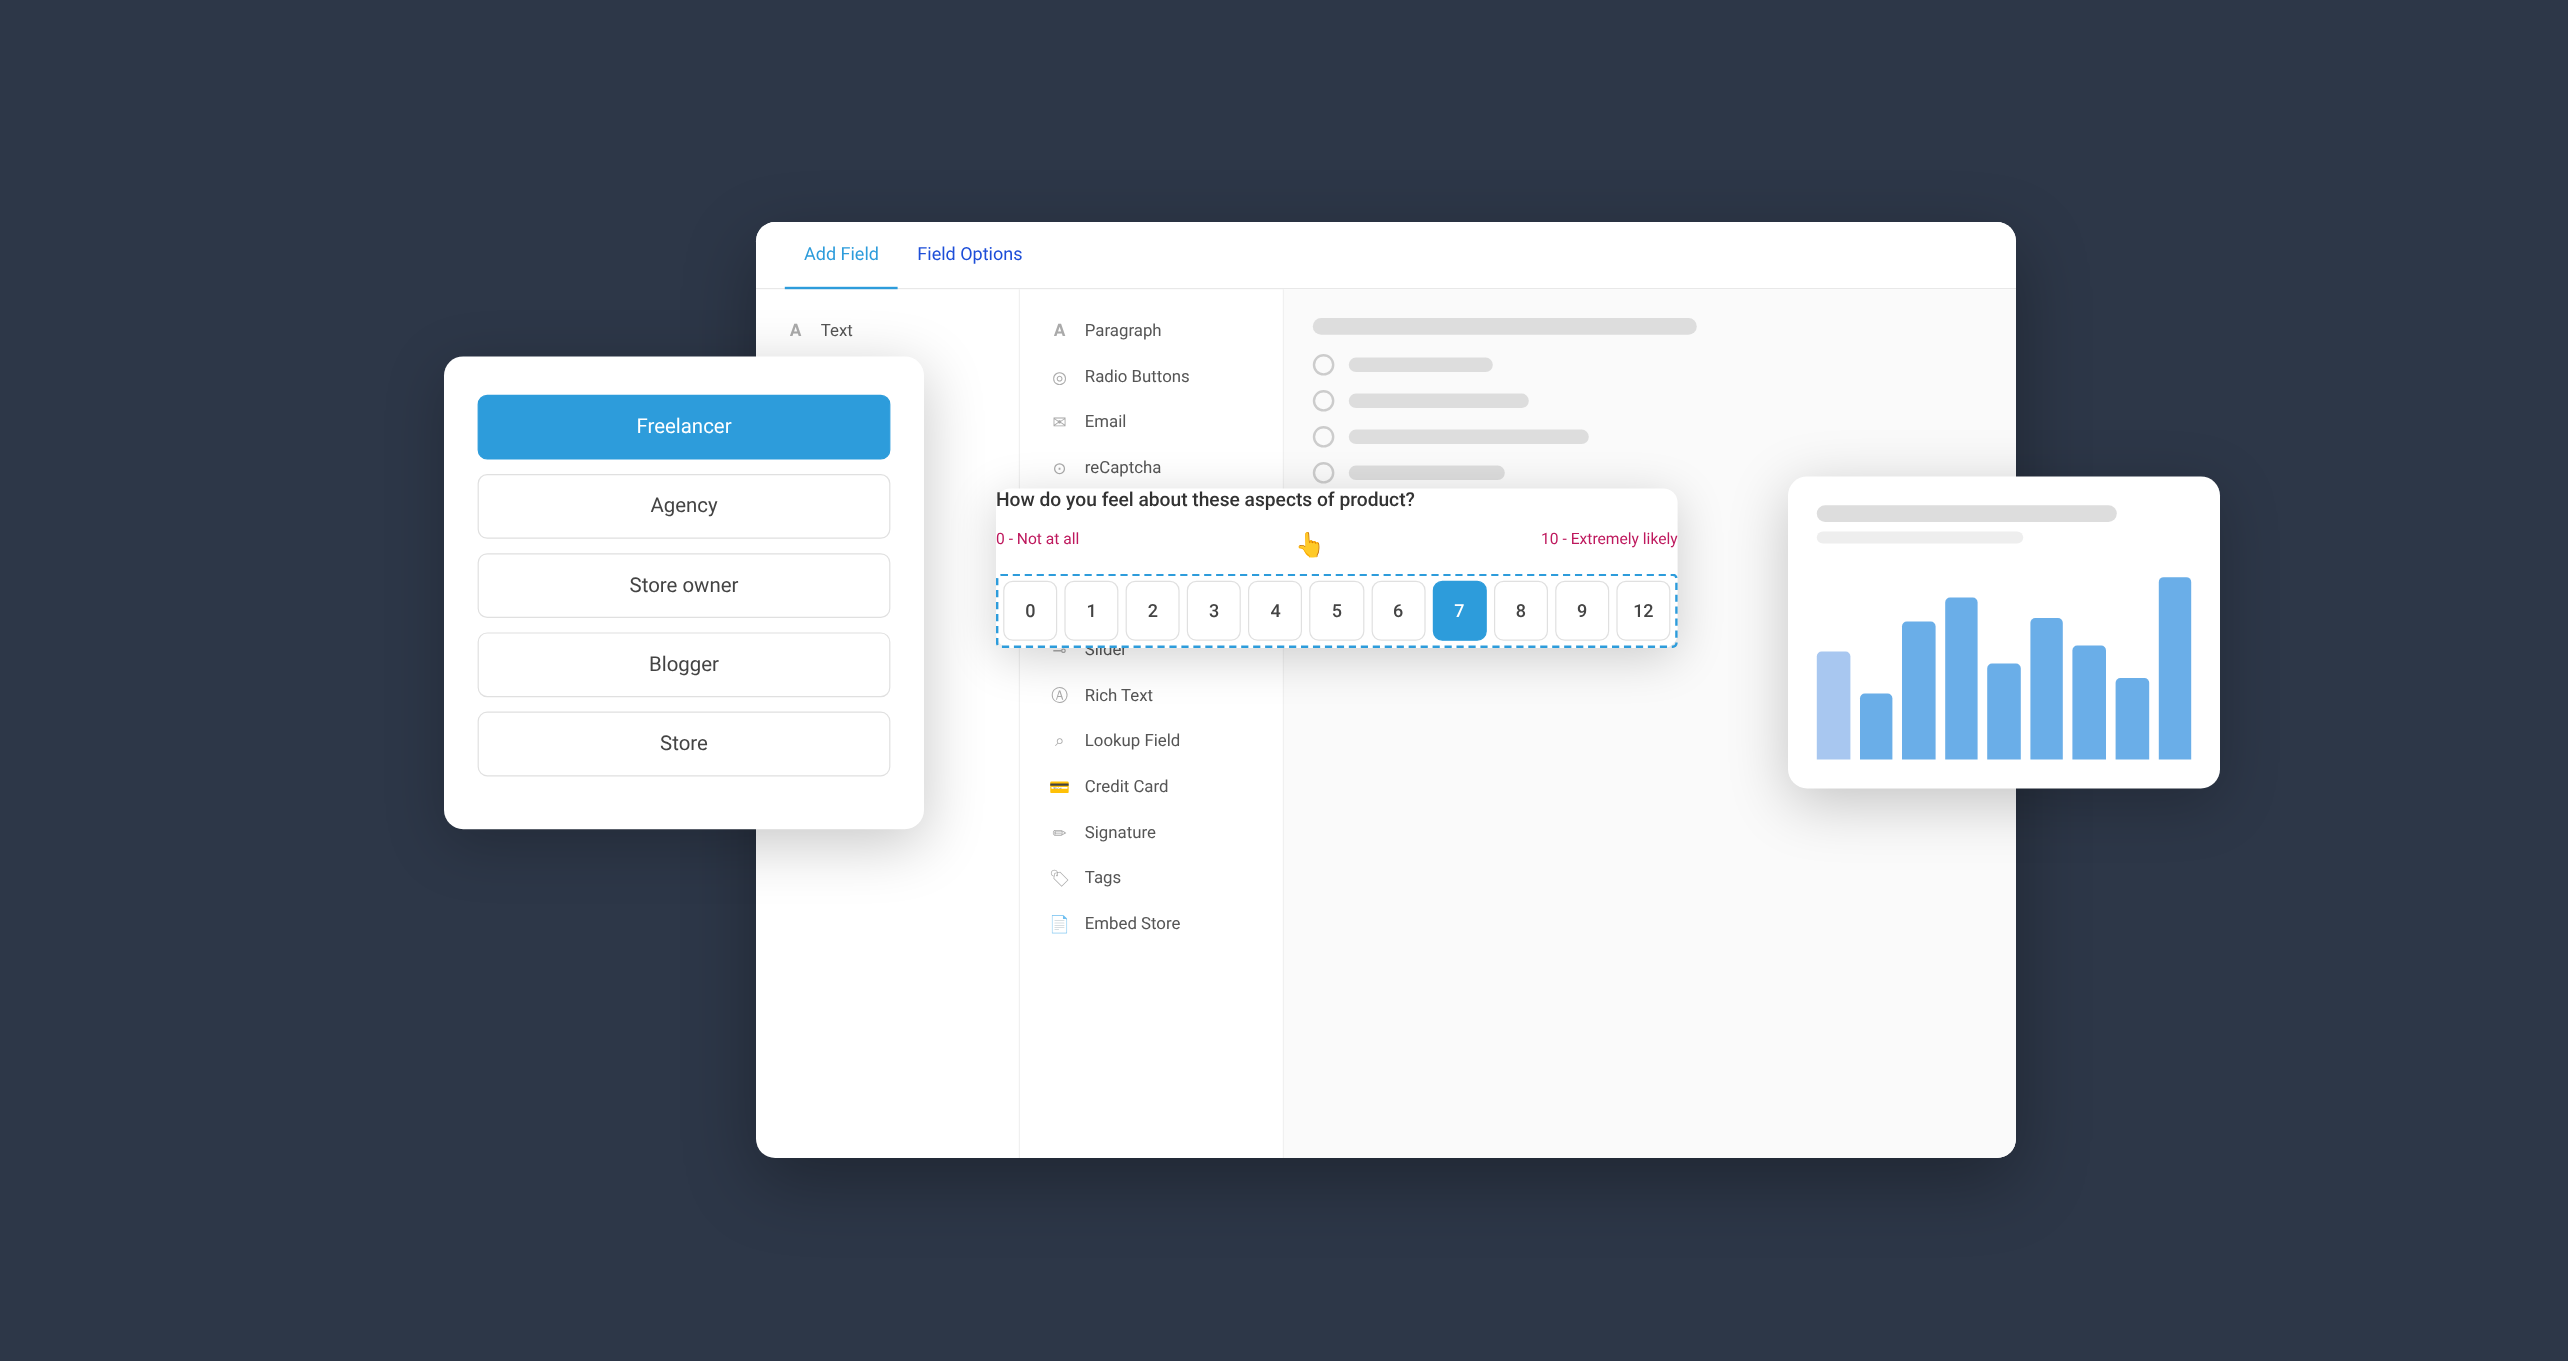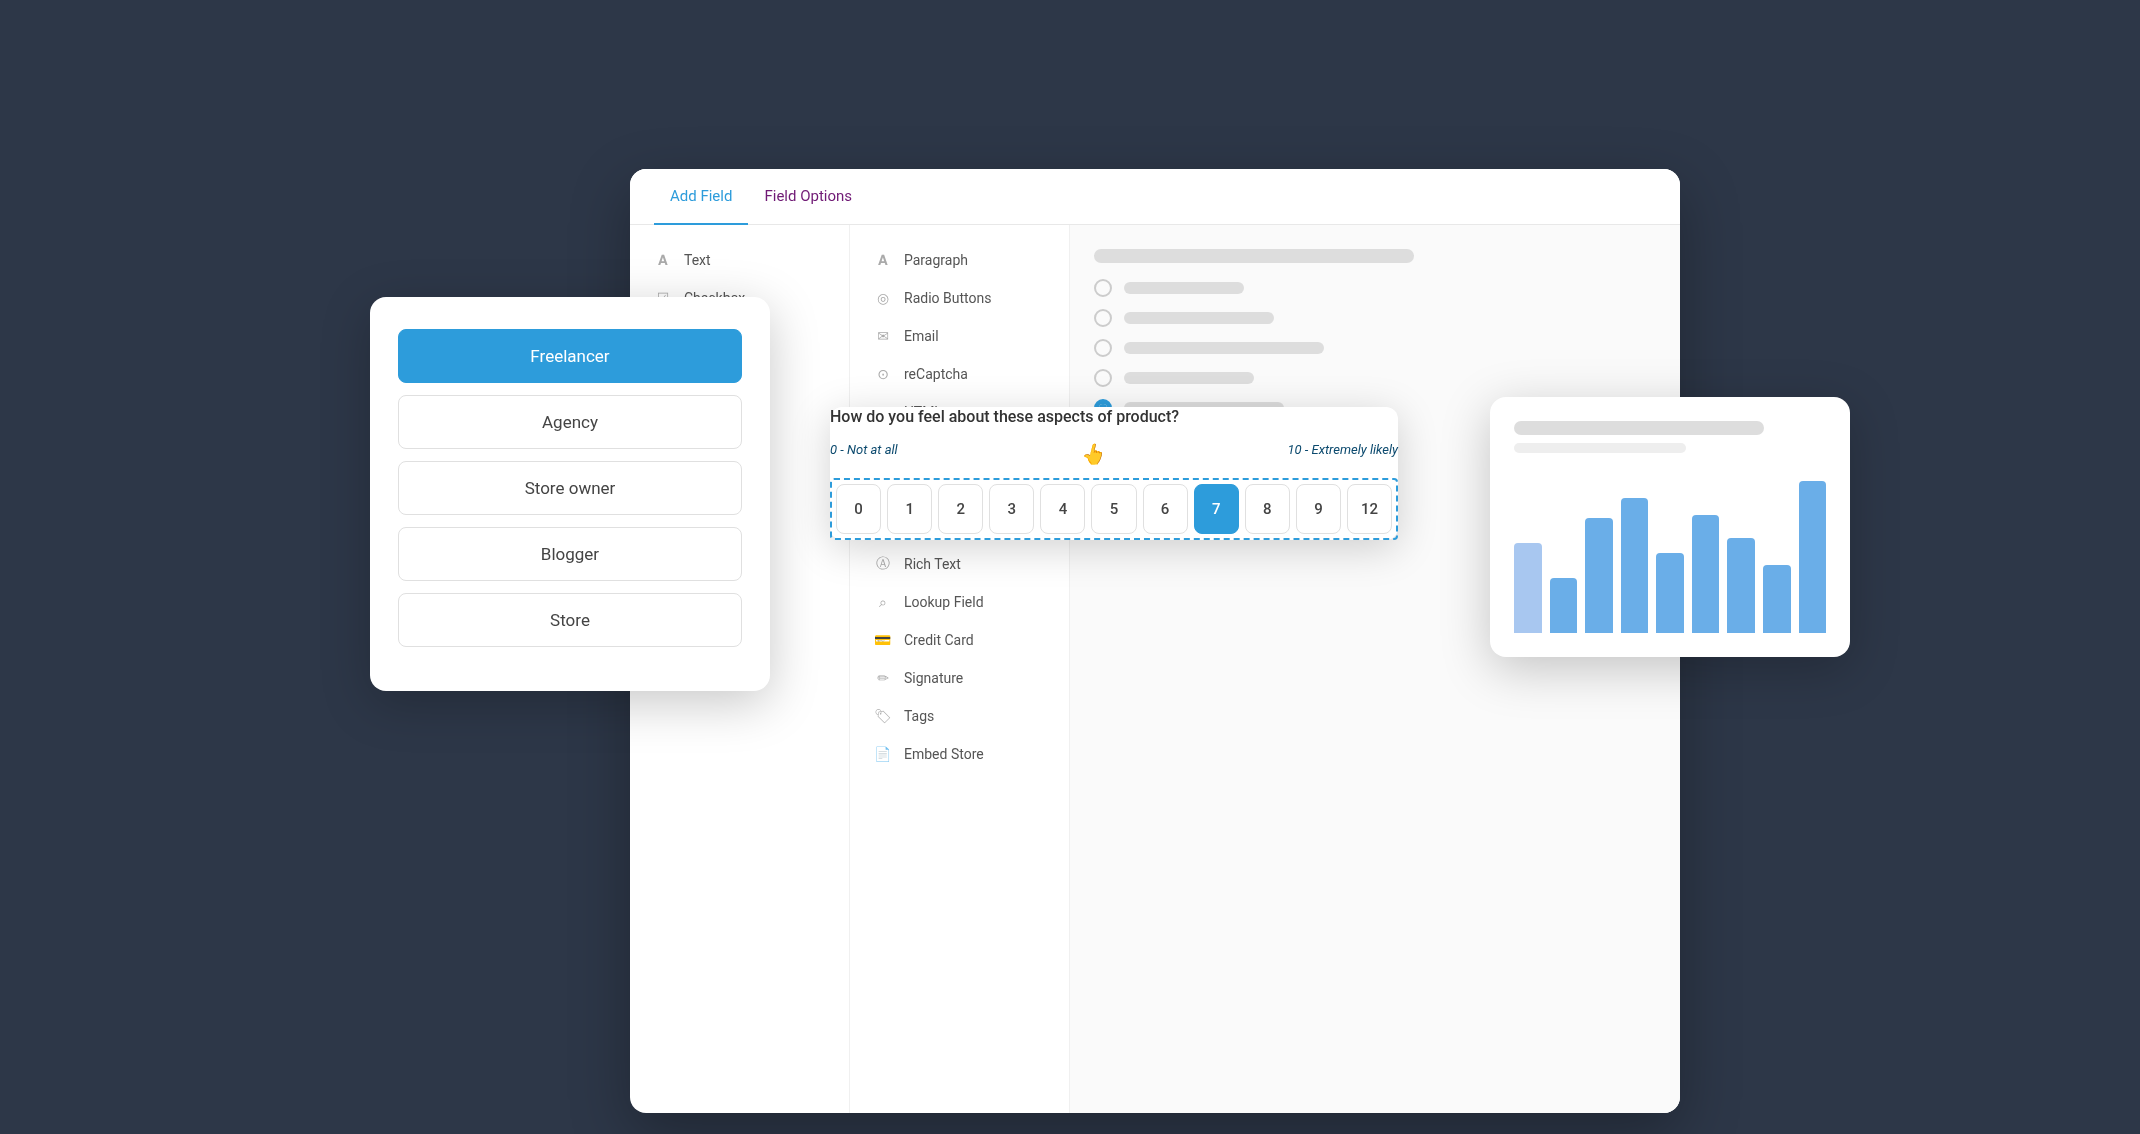--- a/index.html
+++ b/index.html
@@ -24,10 +24,10 @@
     
     .form-builder-panel {
       position: absolute;
-      top: 52px;
+      top: 68px;
       left: 260px;
       width: 1050px;
-      height: 944px;
+      height: 780px;
       background: #fff;
       border-radius: 16px;
       box-shadow: 0 20px 60px rgba(0,0,0,0.3);

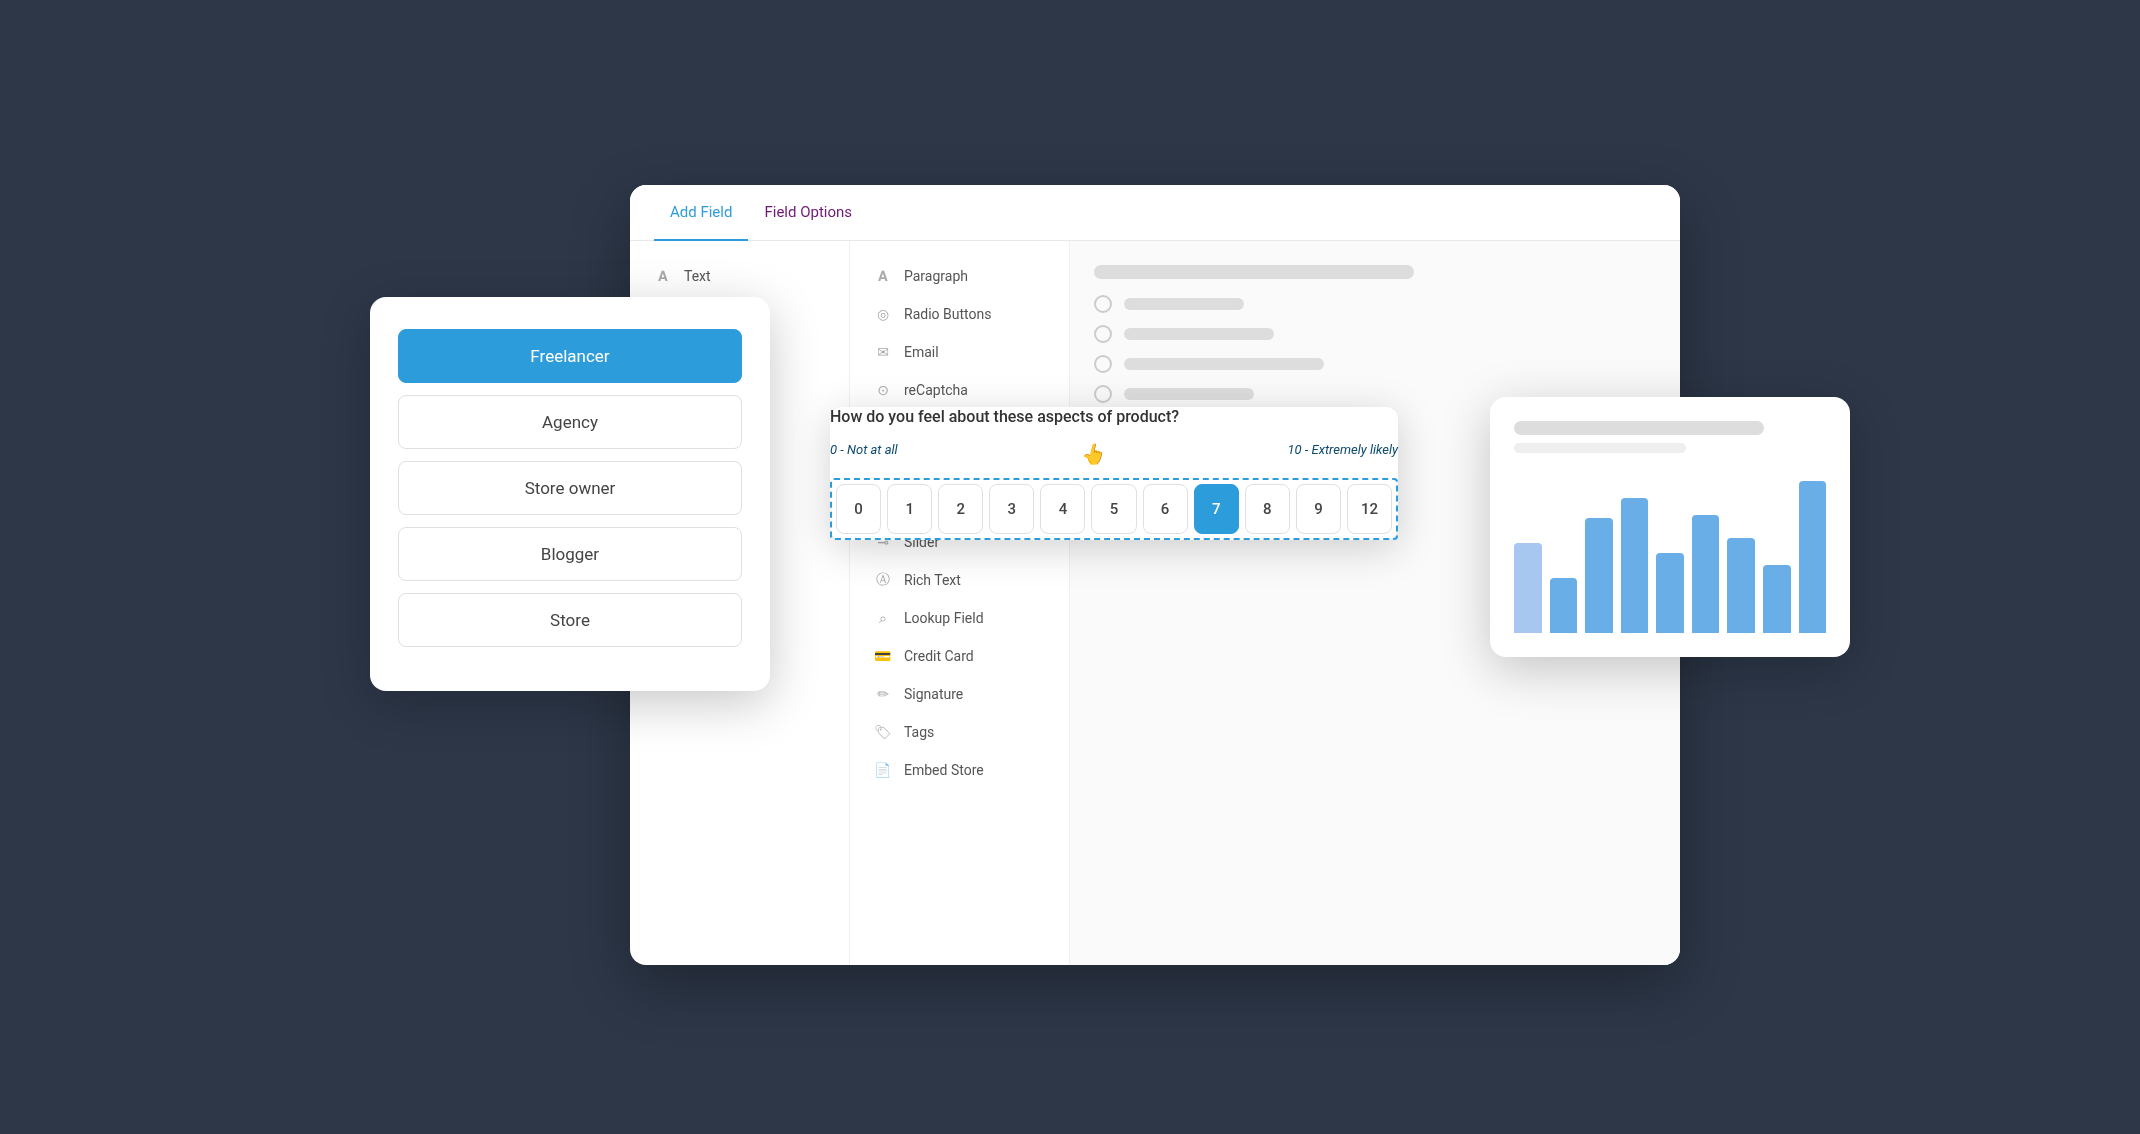--- a/index.html
+++ b/index.html
@@ -45,7 +45,7 @@
     .panel-tab {
       padding: 18px 16px;
       font-size: 15px;
-      color: #701a75;
+      color: #1d4ed8;
       cursor: pointer;
       border-bottom: 2px solid transparent;
       margin-bottom: -1px;

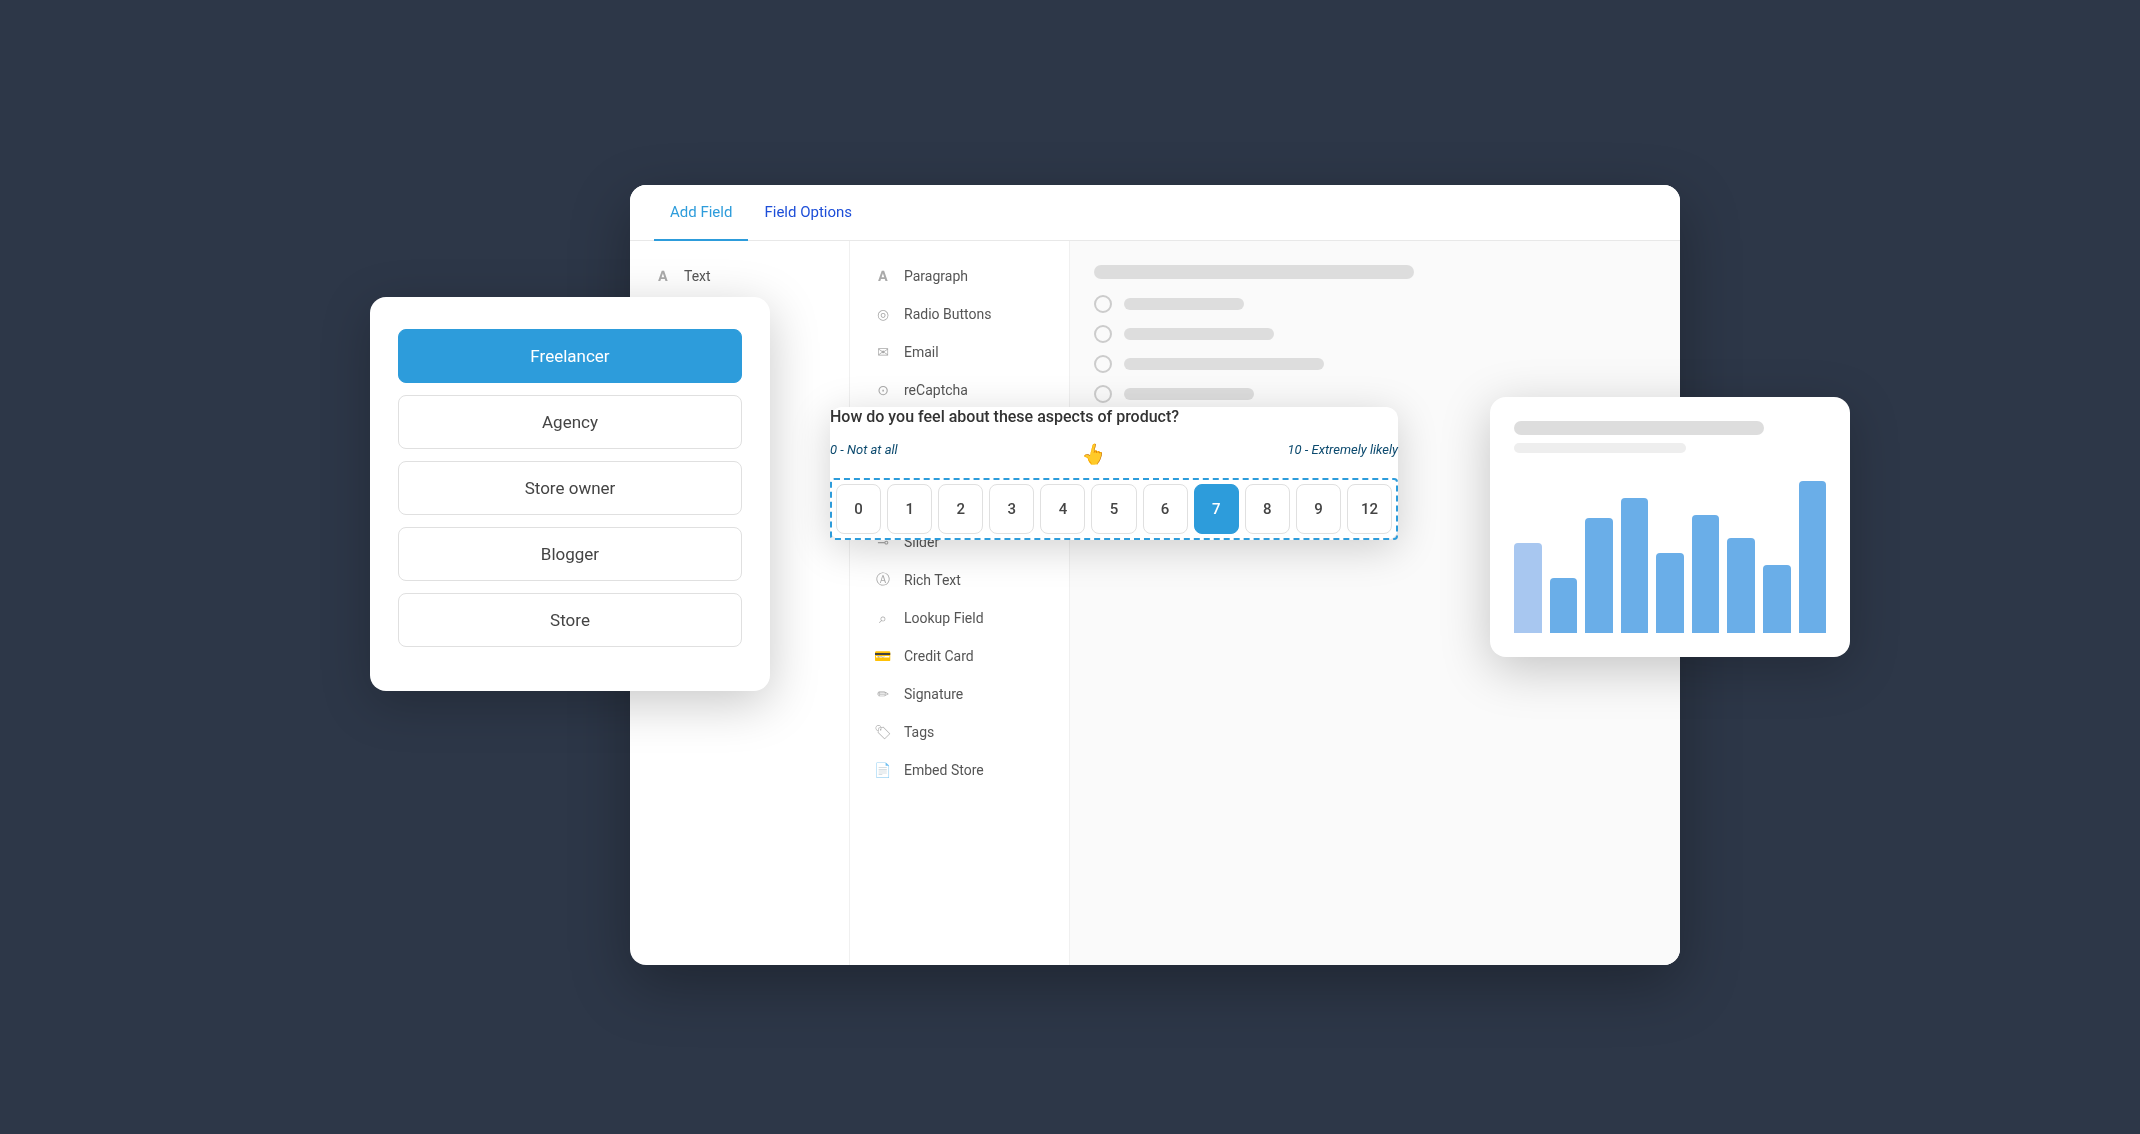--- a/index.html
+++ b/index.html
@@ -163,9 +163,8 @@
       display: flex;
       justify-content: space-between;
       font-size: 13px;
-      color: #0c4a6e;
+      color: #be185d;
       margin-bottom: 12px;
-      font-style: italic;
     }
 
     .nps-numbers {

